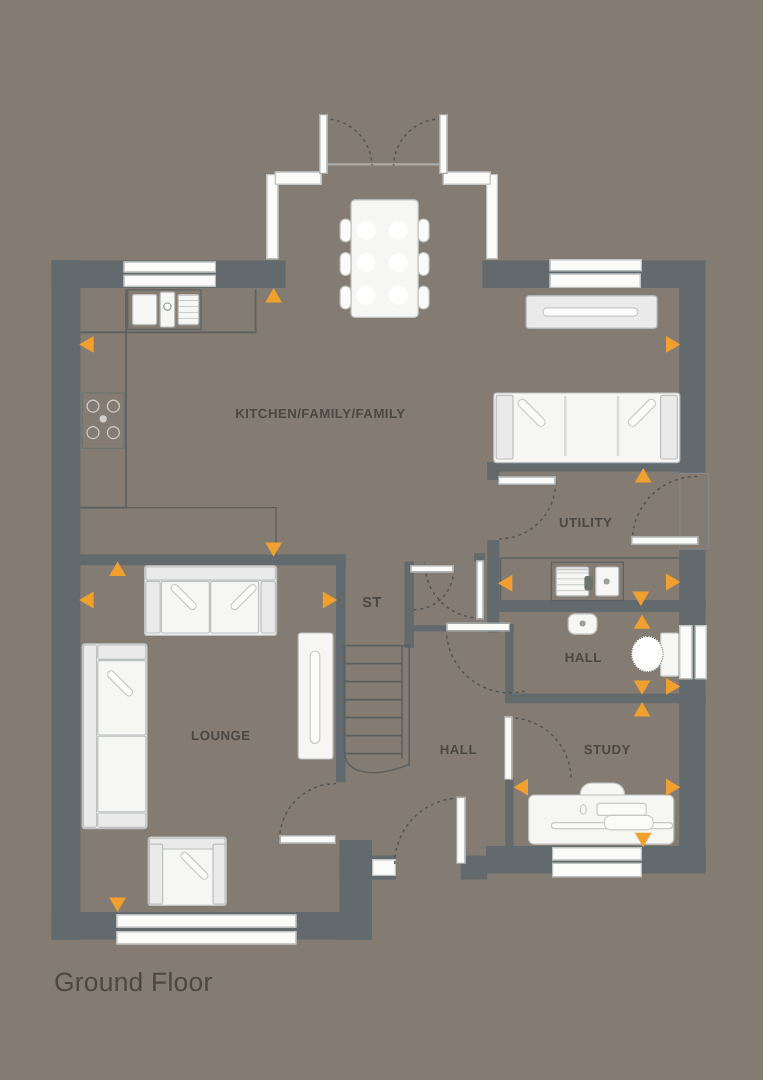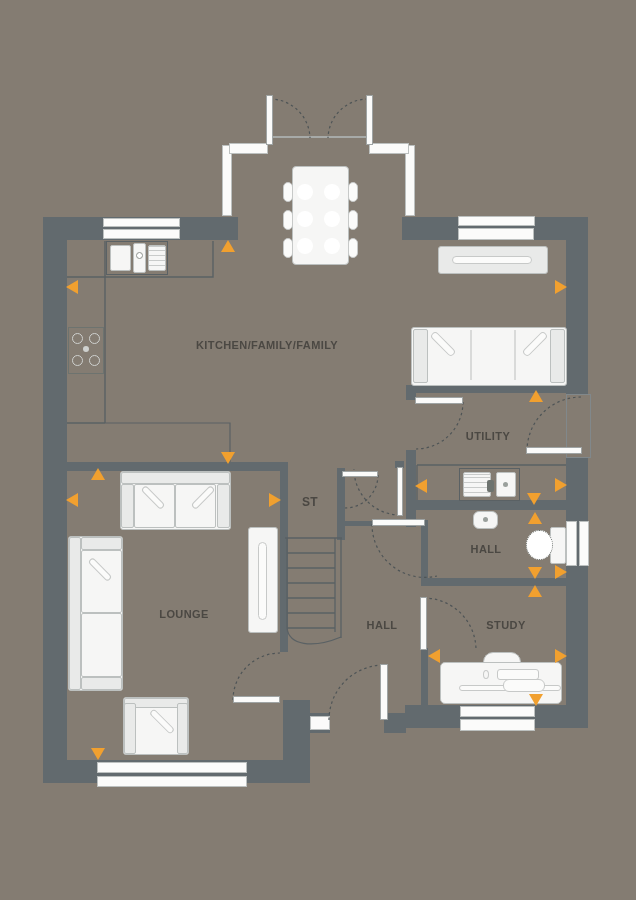--- a/index.html
+++ b/index.html
@@ -220,6 +220,7 @@
   <div class="room-label" style="left:382px;top:625px;">HALL</div>
   <div class="room-label" style="left:506px;top:625px;">STUDY</div>
 
+  <div class="plan-title" style="left:45px;top:806px;">Ground Floor</div>
 
 </div>
 

